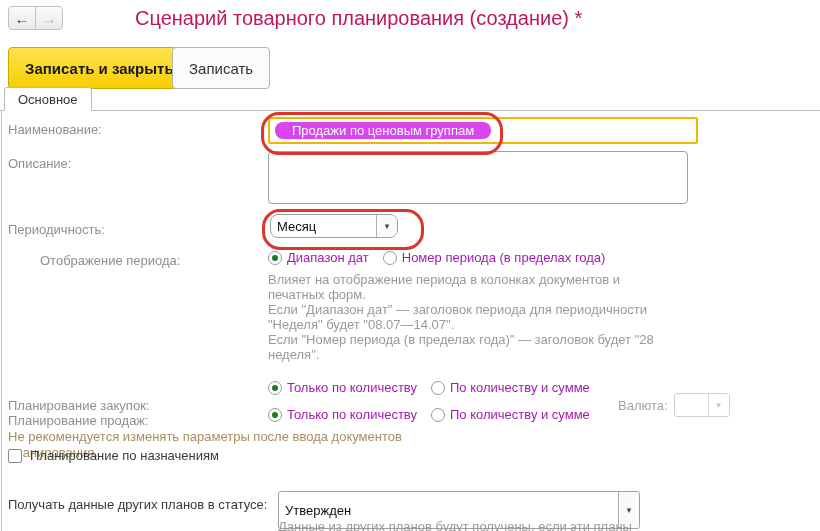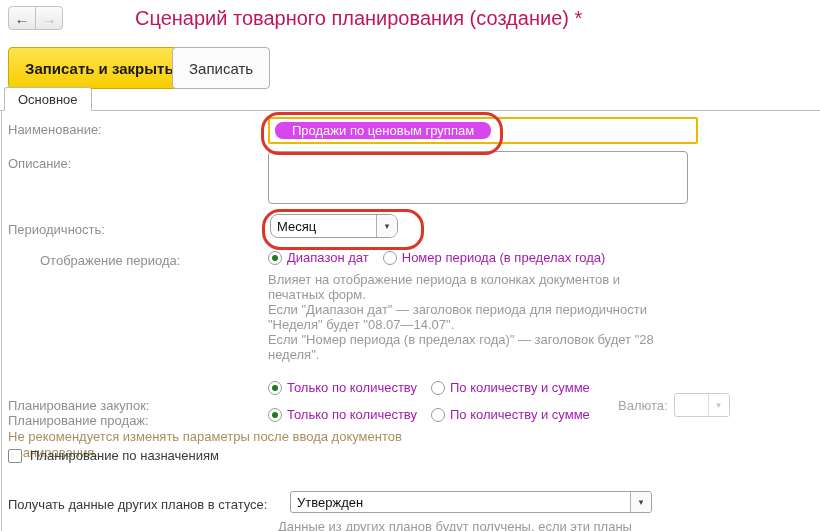--- a/index.html
+++ b/index.html
@@ -182,7 +182,7 @@
 </div>
 
 <div class="dark-lbl" style="left:8px;top:497px;">Получать данные других планов в статусе:</div>
-<div class="combo" style="left:290px;top:491px;width:362px;height:22px;">
+<div class="combo" style="left:278px;top:491px;width:362px;height:38px;">
   <span class="val">Утвержден</span>
   <span class="cbtn">▾</span>
 </div>

